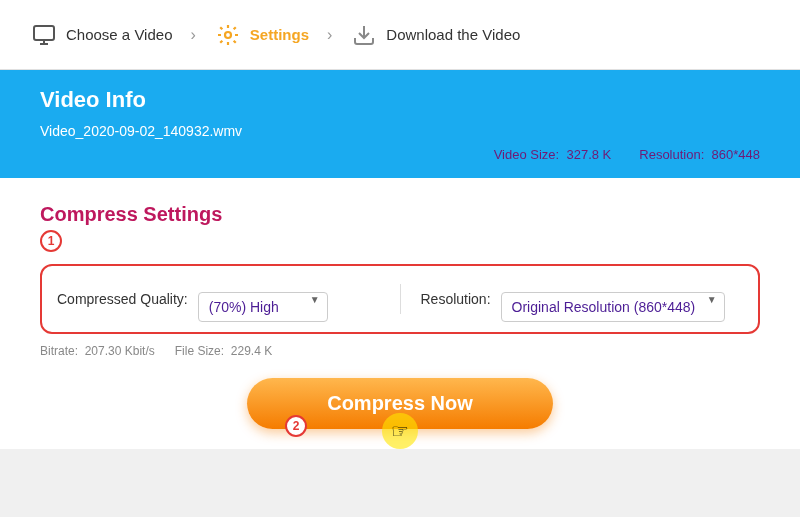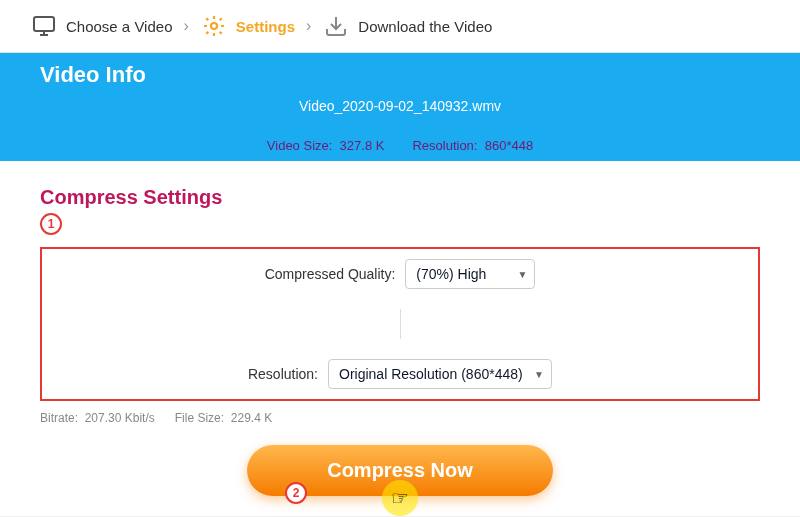--- a/index.html
+++ b/index.html
@@ -15,12 +15,12 @@
     
     .top-nav {
       background: #ffffff;
-      height: 53px;
+      height: 70px;
       display: flex;
       align-items: center;
       padding: 0 30px;
       border-bottom: 1px solid #e0e0e0;
-      gap: 3px;
+      gap: 10px;
     }
     .nav-step {
       display: flex;

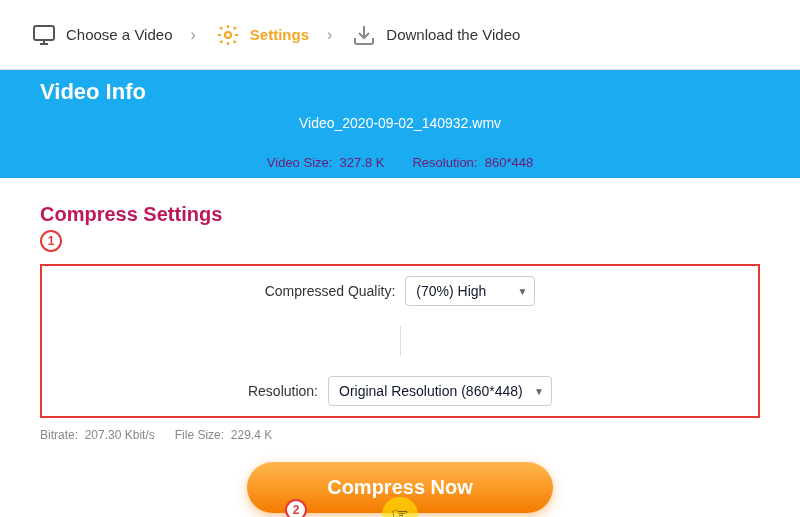--- a/index.html
+++ b/index.html
@@ -65,9 +65,8 @@
     }
     .video-info-row {
       display: flex;
-      align-items: center;
+      align-items: flex-start;
       justify-content: space-between;
-      flex-direction: column;
     }
     .video-filename {
       color: #ffffff;

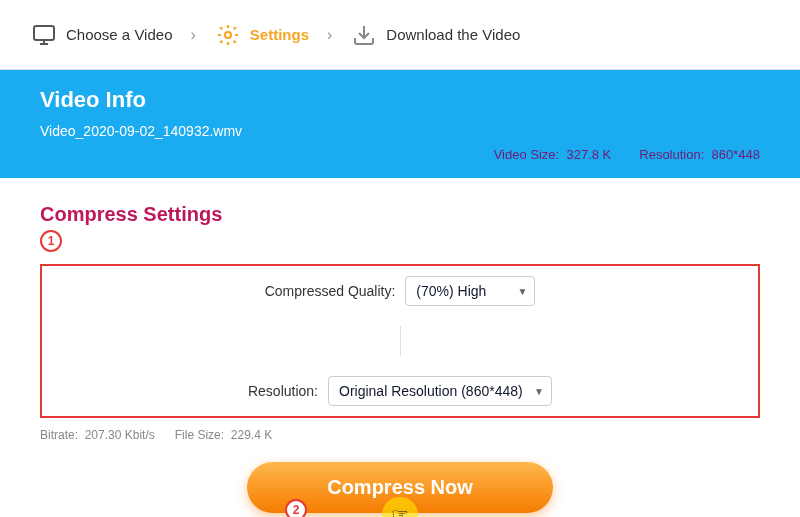--- a/index.html
+++ b/index.html
@@ -112,11 +112,10 @@
       display: flex;
       align-items: center;
       border: 2px solid #e53935;
-      border-radius: 0;
+      border-radius: 12px;
       padding: 10px 15px;
       gap: 20px;
       margin-bottom: 10px;
-      flex-direction: column;
     }
     .setting-group {
       display: flex;

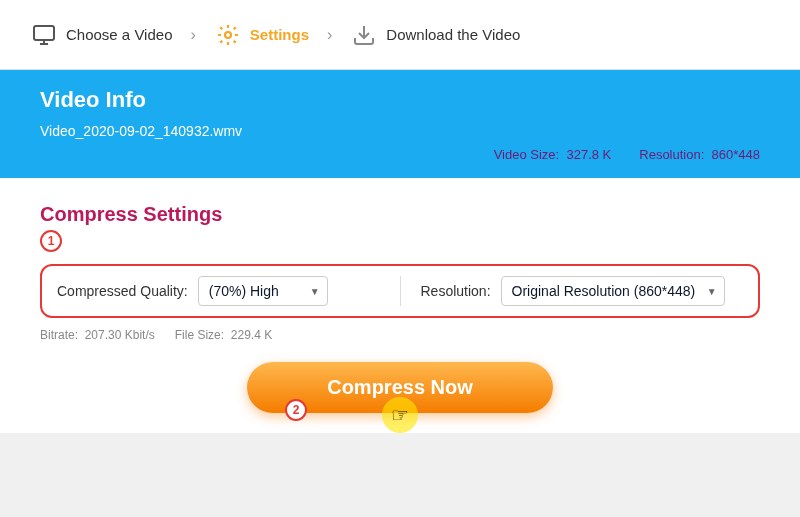--- a/index.html
+++ b/index.html
@@ -133,7 +133,7 @@
       border-radius: 4px;
       padding: 6px 10px;
       font-size: 14px;
-      color: #0f172a;
+      color: #4c1d95;
       background: #fff;
       cursor: pointer;
       appearance: none;
@@ -141,6 +141,7 @@
       padding-right: 28px;
       position: relative;
       min-width: 130px;
+      margin-top: 16px;
     }
     .select-wrapper {
       position: relative;

